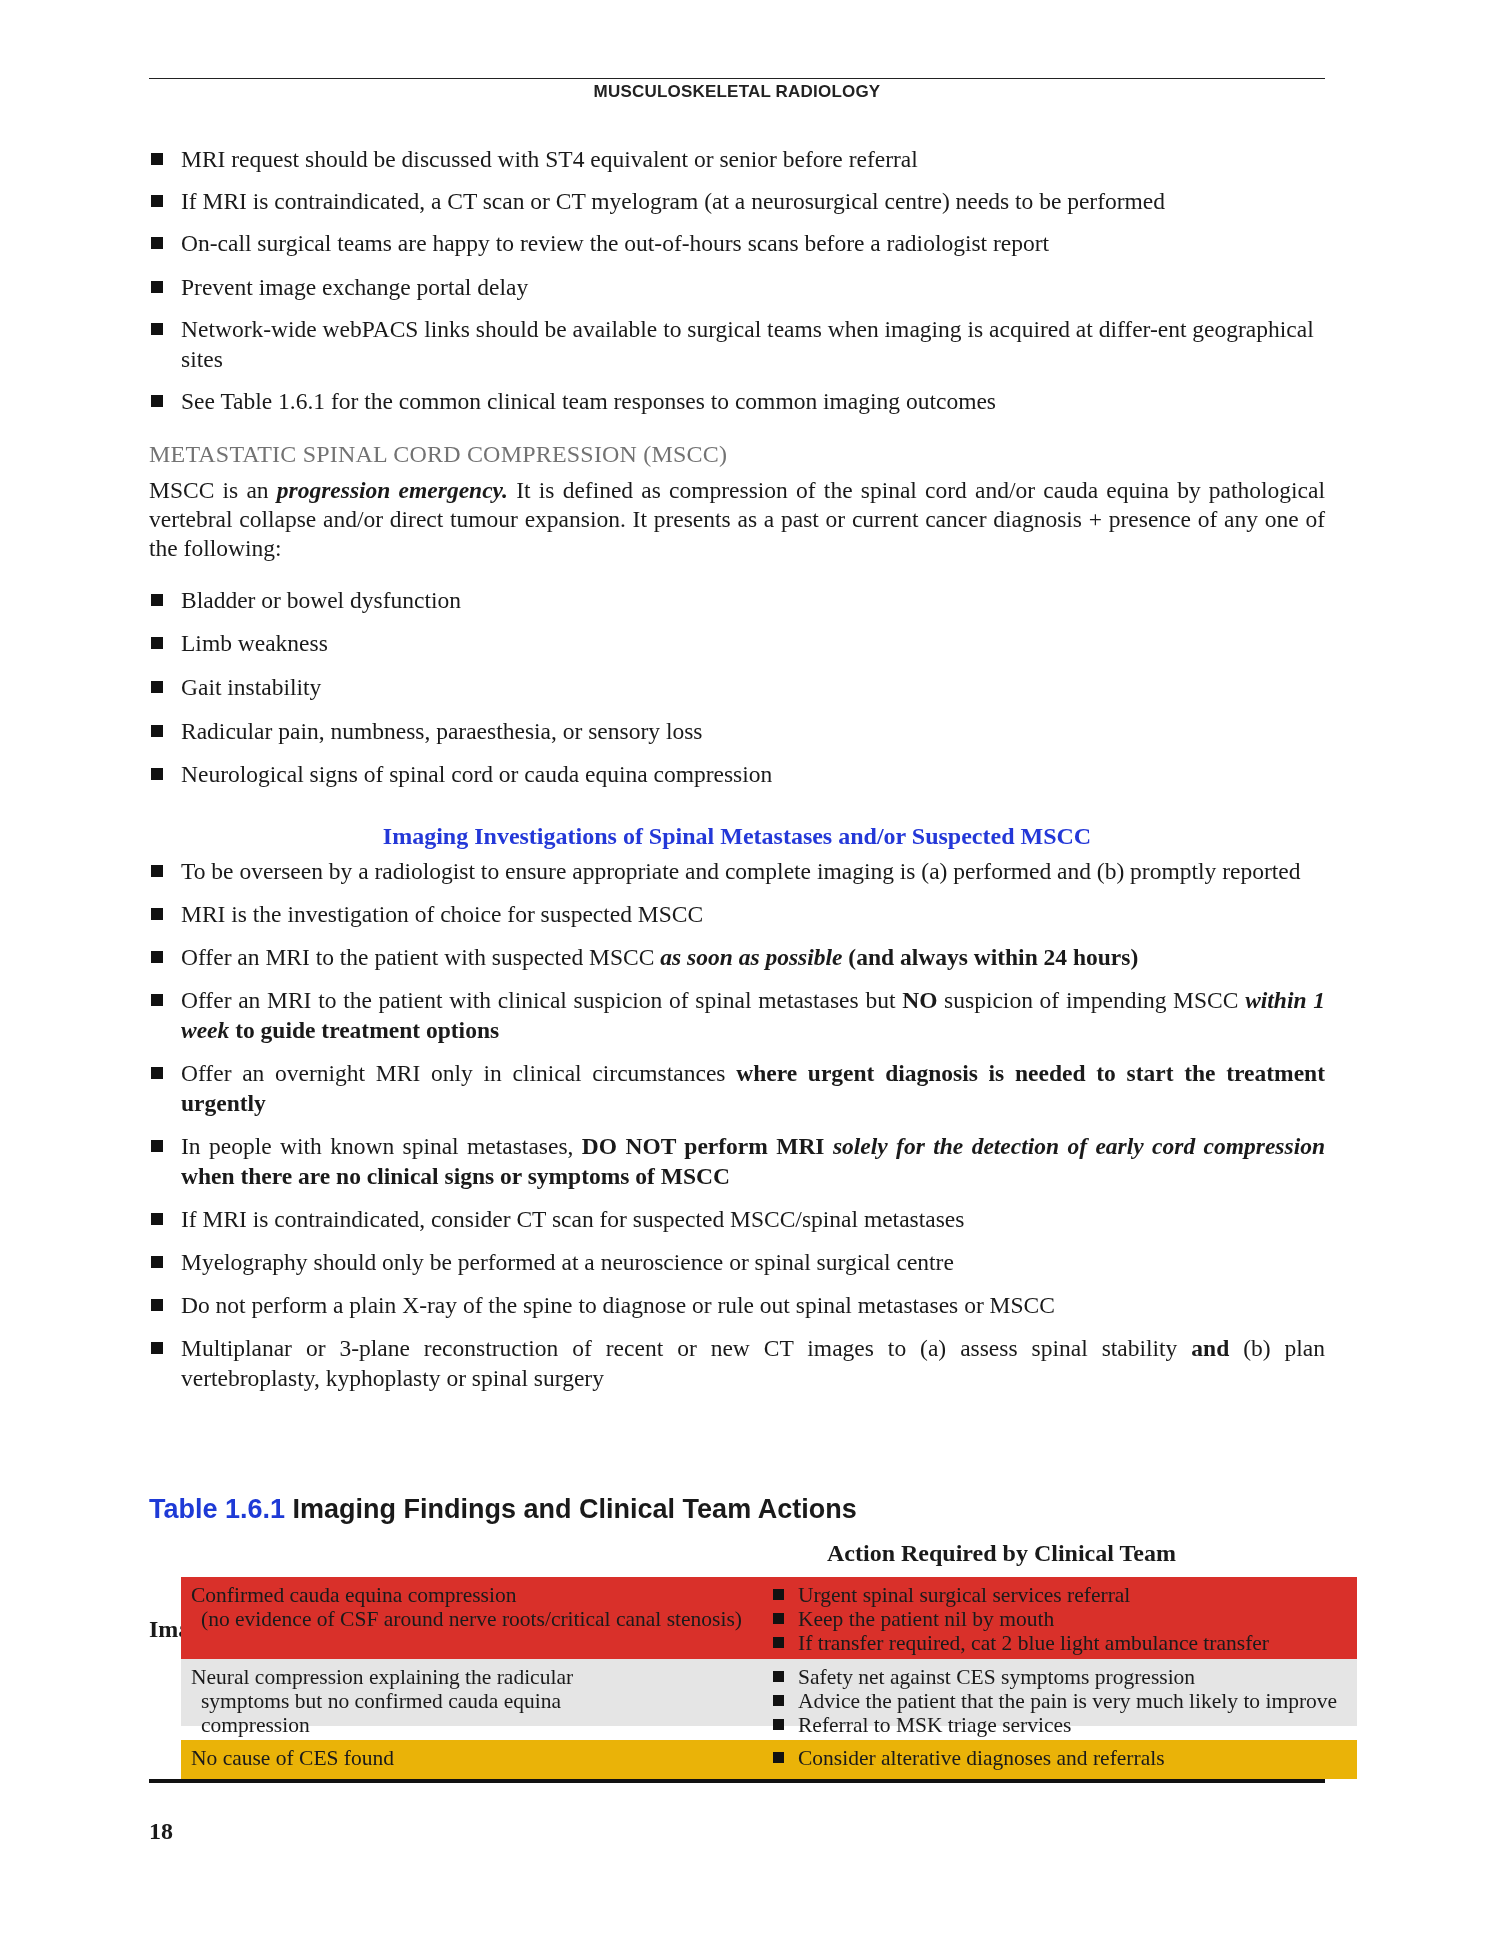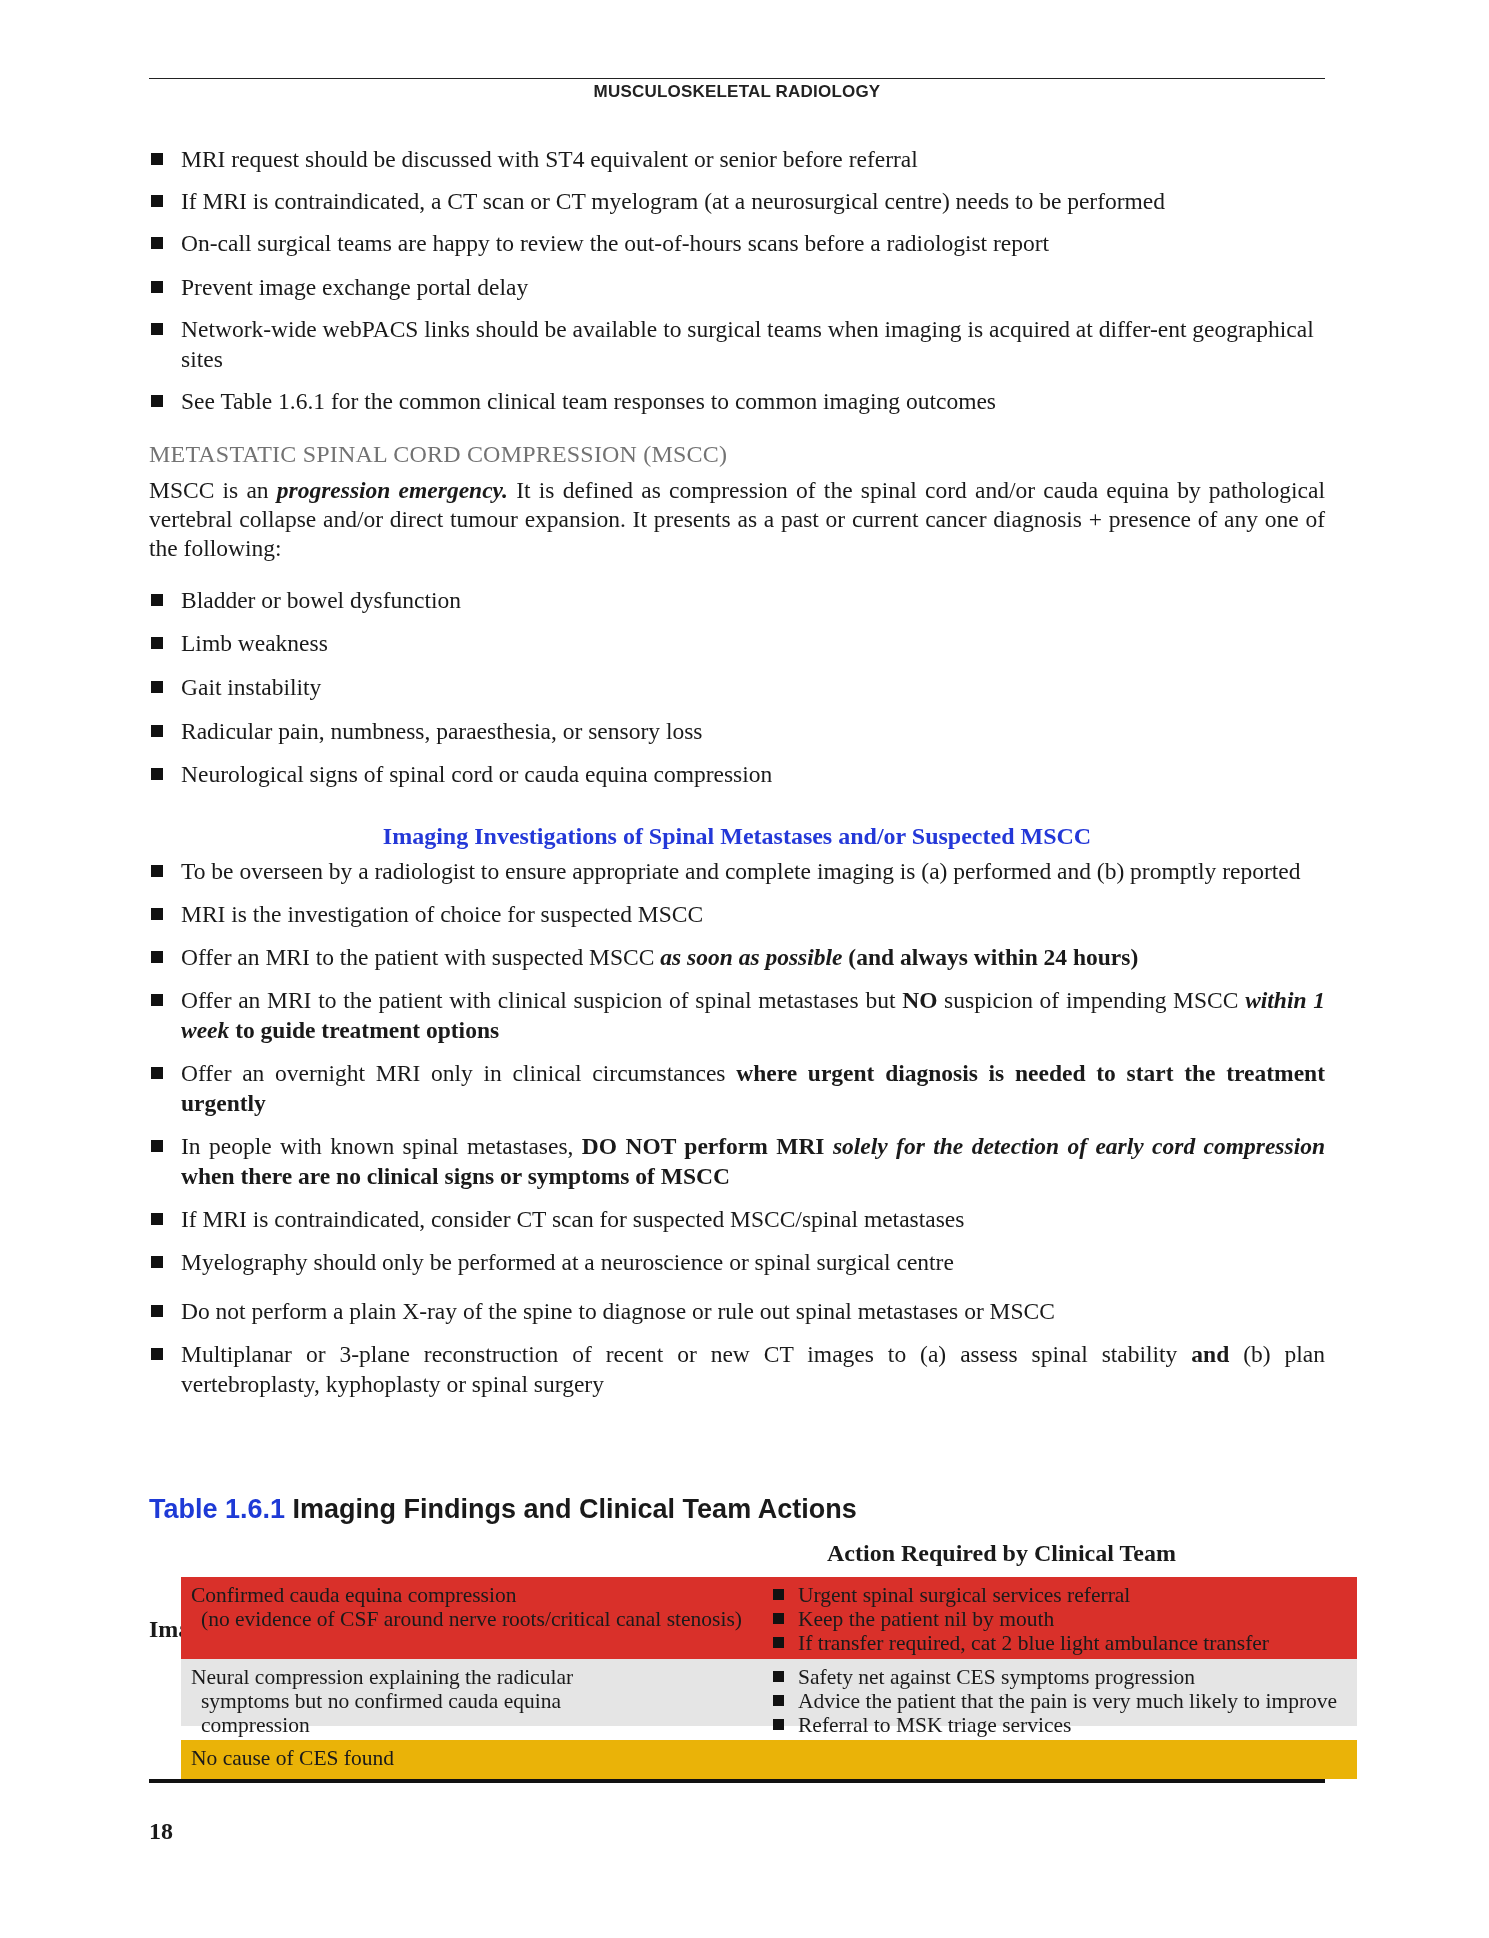--- a/index.html
+++ b/index.html
@@ -68,7 +68,7 @@
   <li style="margin-bottom:13px;"><span class="sq"></span><span>Offer an overnight MRI only in clinical circumstances </span><b>where urgent diagnosis is needed to start the treatment urgently</b></li>
   <li style="margin-bottom:13px;"><span class="sq"></span><span>In people with known spinal metastases, </span><b>DO NOT perform MRI</b><b><i> solely for the detection of early cord compression</i></b><b> when there are no clinical signs or symptoms of MSCC</b></li>
   <li style="margin-bottom:13px;"><span class="sq"></span><span>If MRI is contraindicated, consider CT scan for suspected MSCC/spinal metastases</span></li>
-  <li style="margin-bottom:19px;"><span class="sq"></span><span>Myelography should only be performed at a neuroscience or spinal surgical centre</span></li>
+  <li style="margin-bottom:13px;"><span class="sq"></span><span>Myelography should only be performed at a neuroscience or spinal surgical centre</span></li>
   <li style="margin-bottom:13px;"><span class="sq"></span><span>Do not perform a plain X-ray of the spine to diagnose or rule out spinal metastases or MSCC</span></li>
   <li><span class="sq"></span><span>Multiplanar or 3-plane reconstruction of recent or new CT images to (a) assess spinal stability </span><b>and</b><span> (b) plan vertebroplasty, kyphoplasty or spinal surgery</span></li>
 </ul>

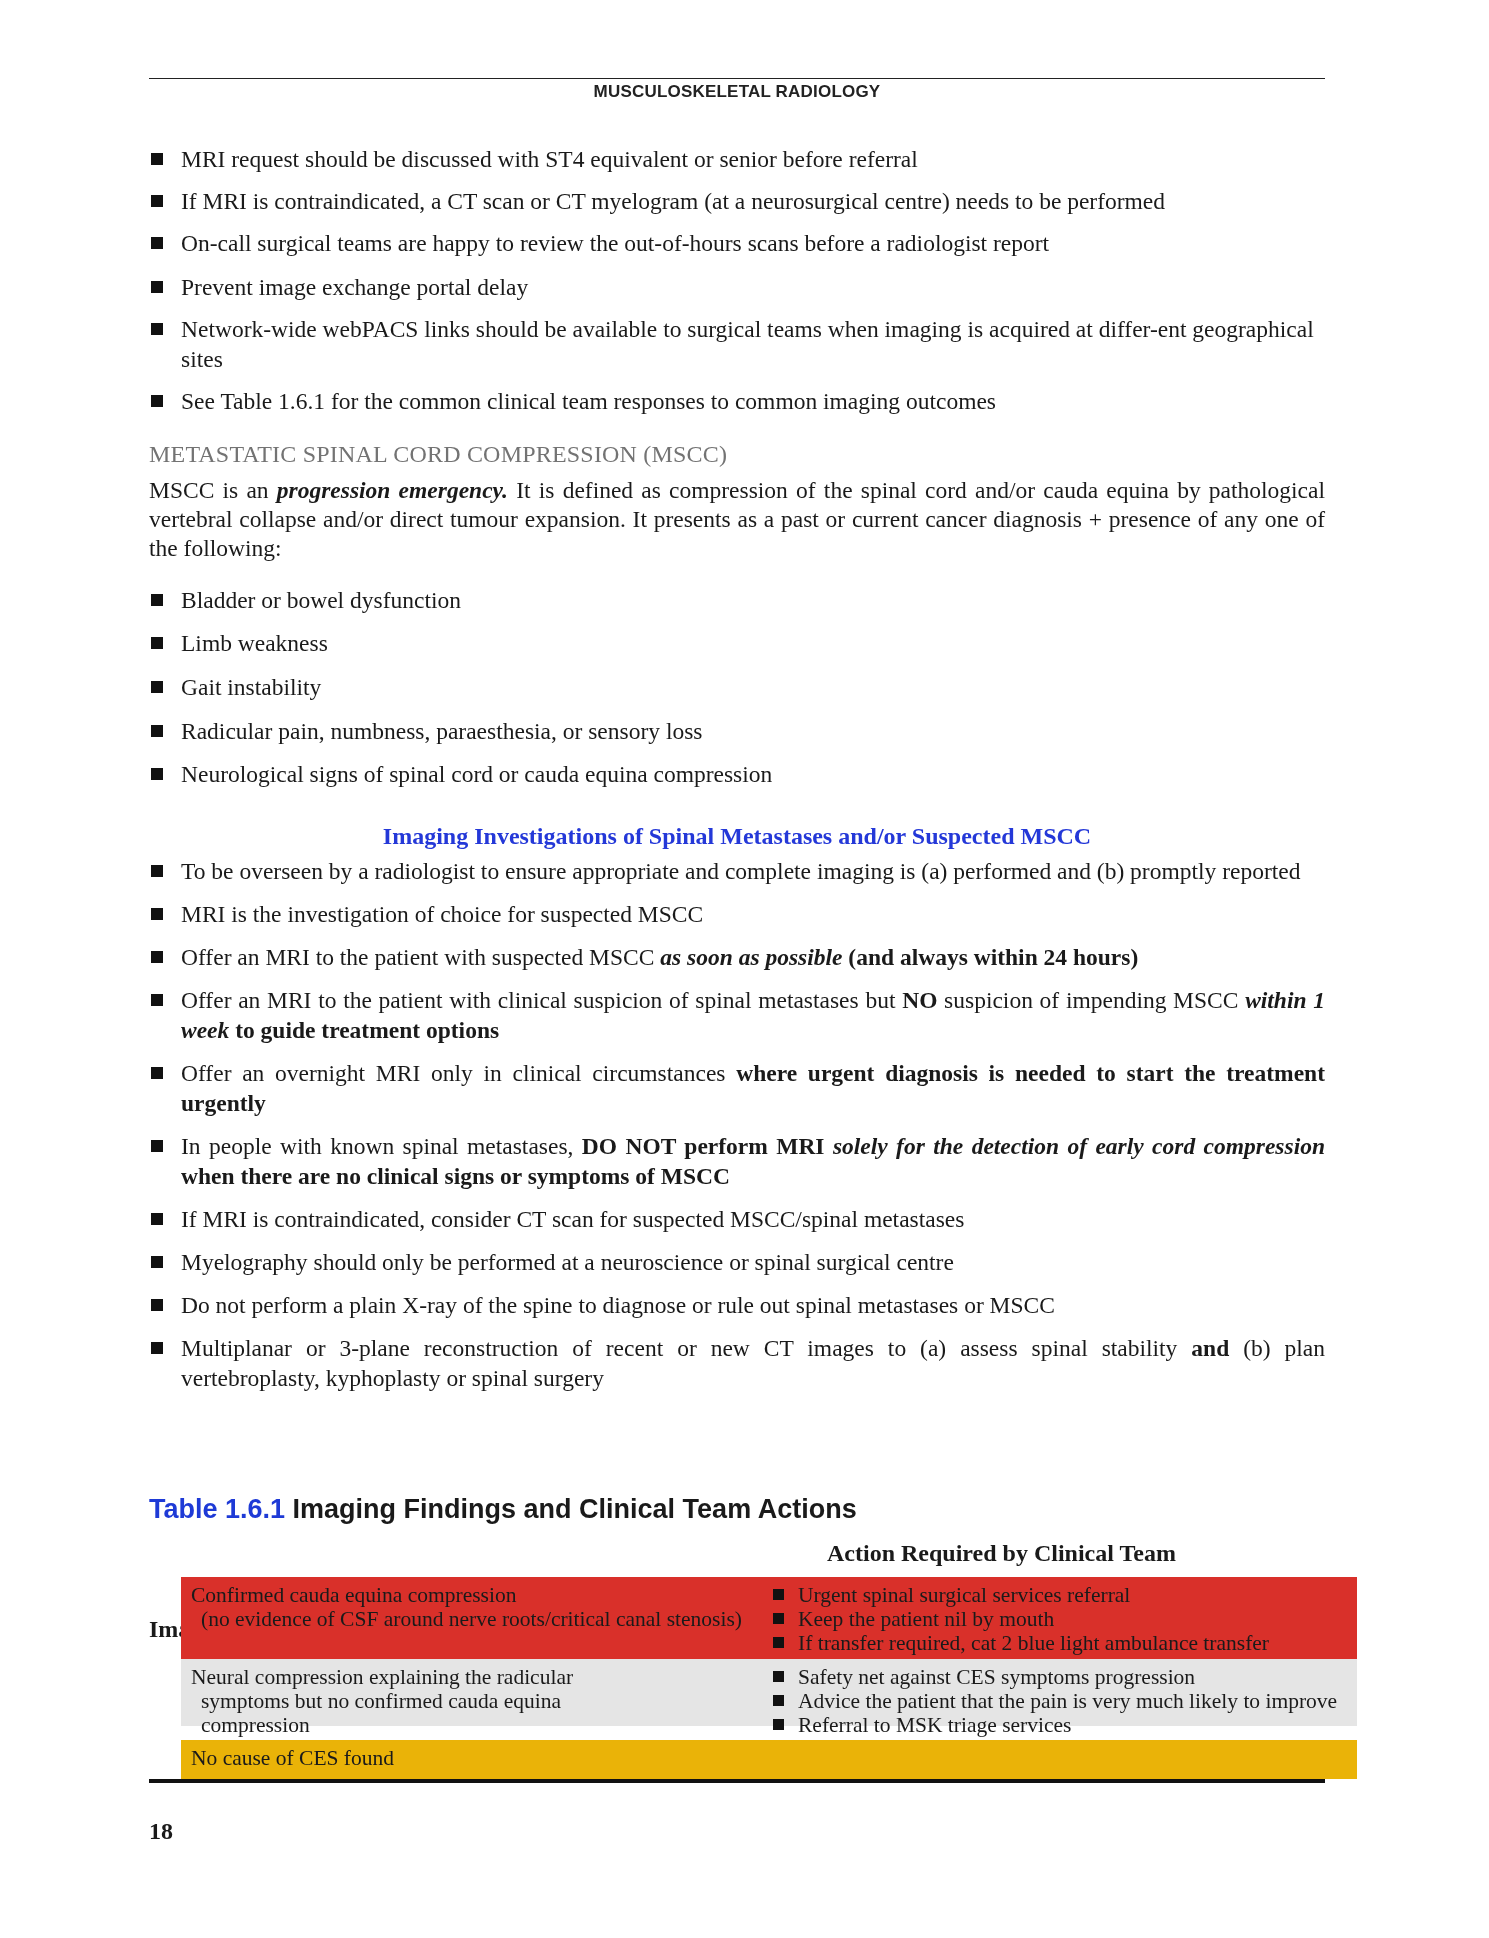--- a/index.html
+++ b/index.html
@@ -107,6 +107,9 @@
   <div class="left">
     <div>No cause of CES found</div>
   </div>
+  <ul class="bl right">
+    <li><span class="sq"></span><span>Consider alterative diagnoses and referrals</span></li>
+  </ul>
 </div>
 
 <div class="abs rule-bottom"></div>

